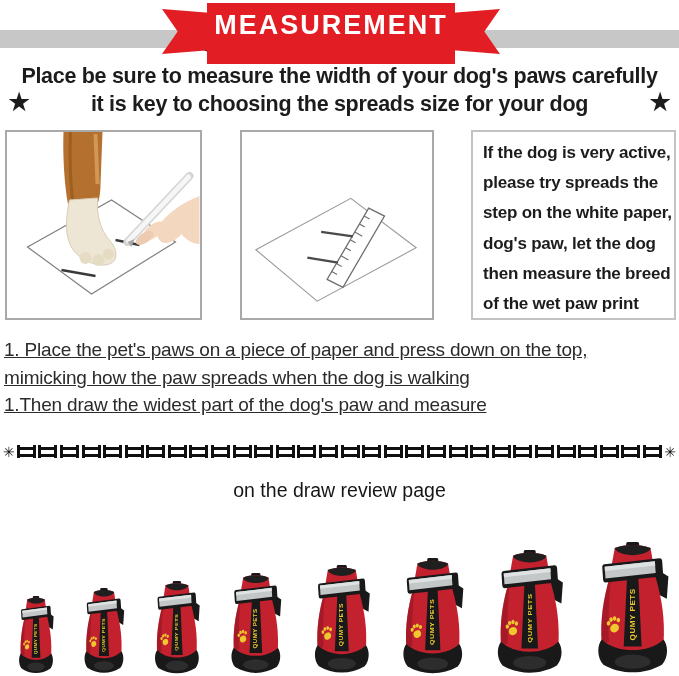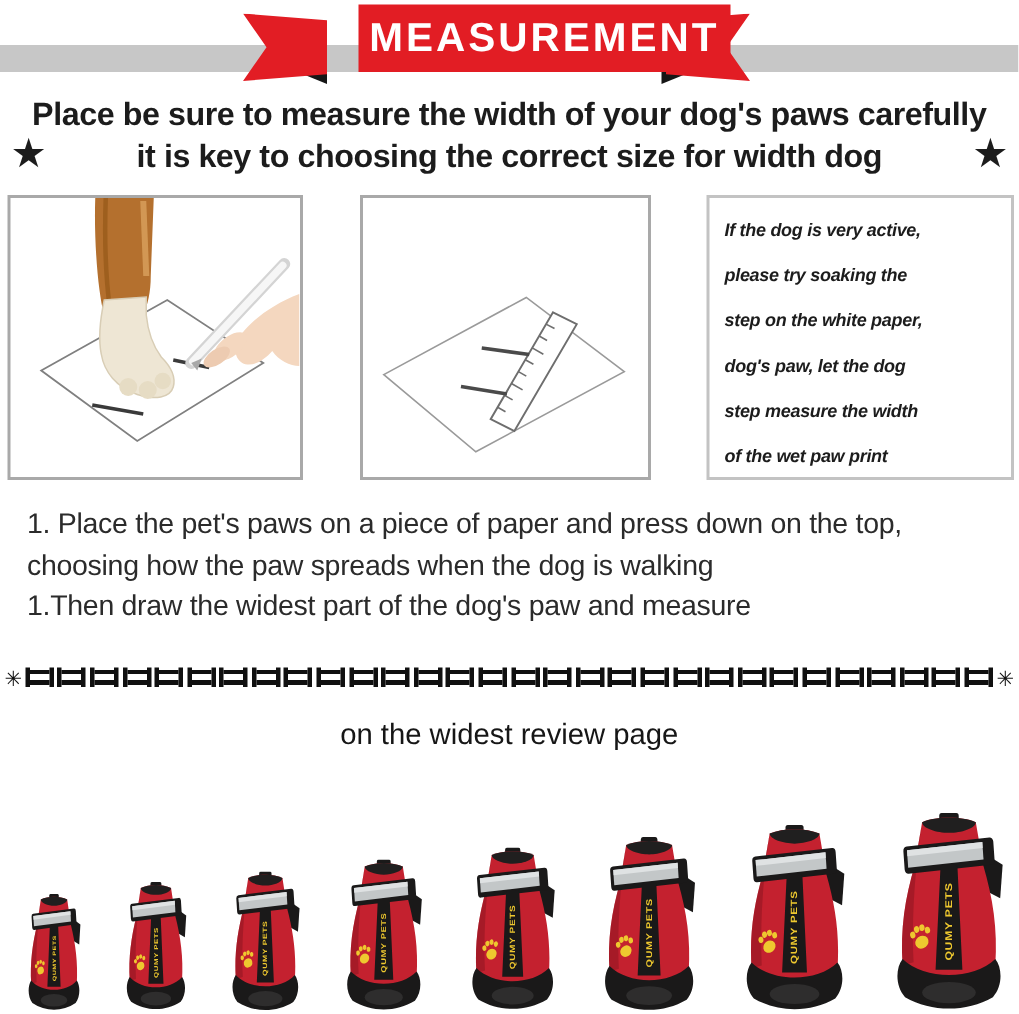--- a/index.html
+++ b/index.html
@@ -9,9 +9,9 @@
   
   .banner-area{position:relative;height:56px;}
   .gray-band{position:absolute;top:30px;left:0;right:0;height:18px;background:var(--band-gray,#c7c7c7);}
-  .ribbon-center{position:absolute;left:207px;top:3px;width:248px;height:45px;z-index:2;
+  .ribbon-center{position:absolute;left:207px;top:3px;width:248px;height:61px;z-index:2;
     background:var(--ribbon-red,#e21d24);color:#fff;font-weight:bold;font-size:27px;
-    line-height:45px;text-align:center;letter-spacing:2px;margin-left:32px;}
+    line-height:45px;text-align:center;letter-spacing:2px;}
   .ribbon-tail{position:absolute;top:9px;width:56px;height:45px;background:var(--ribbon-red,#e21d24);z-index:1;}
   .ribbon-tail.left{left:162px;clip-path:polygon(0 0,100% 10%,100% 90%,0 100%,28% 50%);}
   .ribbon-tail.right{left:444px;clip-path:polygon(0 10%,100% 0,72% 50%,100% 100%,0 90%);}

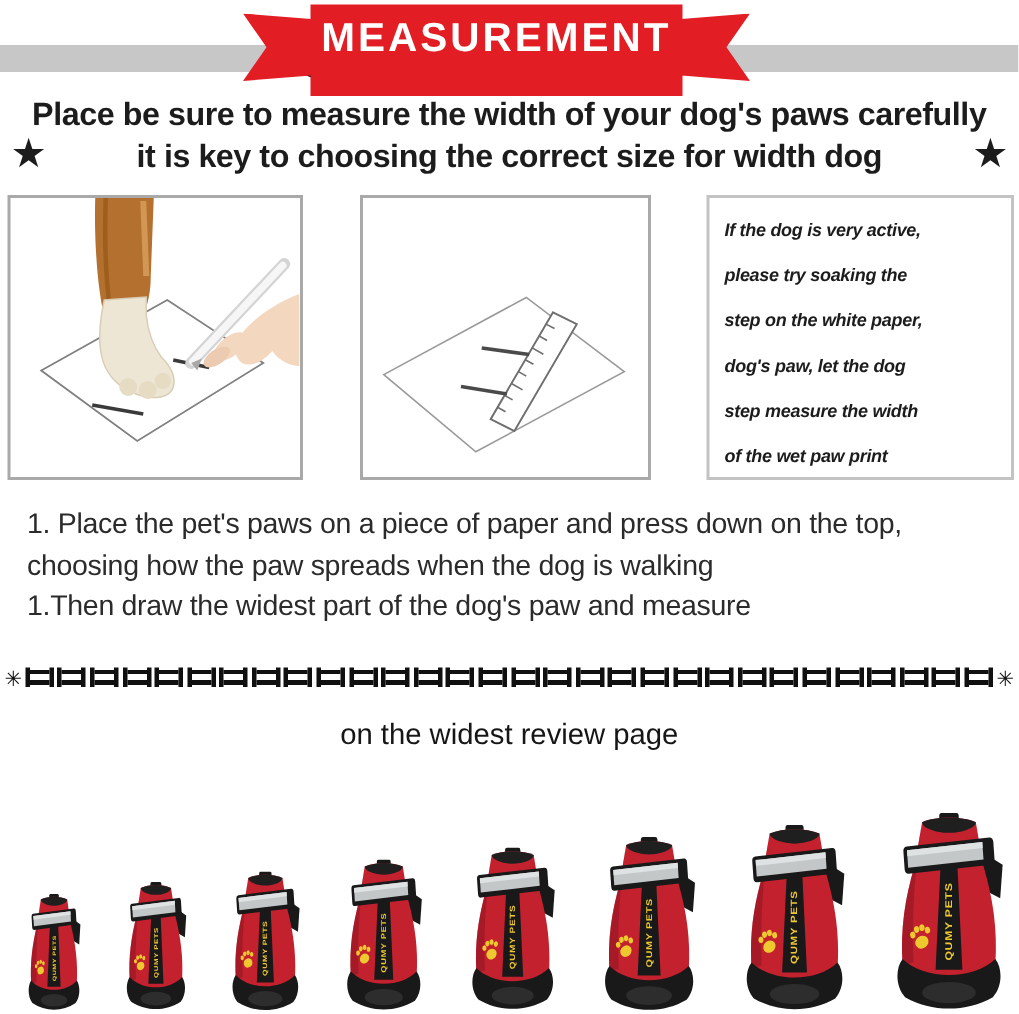--- a/index.html
+++ b/index.html
@@ -72,7 +72,7 @@
   <section class="headline">
     <span class="star left">★</span>
     <div>Place be sure to measure the width of your dog's paws carefully</div>
-    <div>it is key to choosing the correct size for width dog</div>
+    <div>it is key to choosing the spreads size for your dog</div>
     <span class="star right">★</span>
   </section>
 

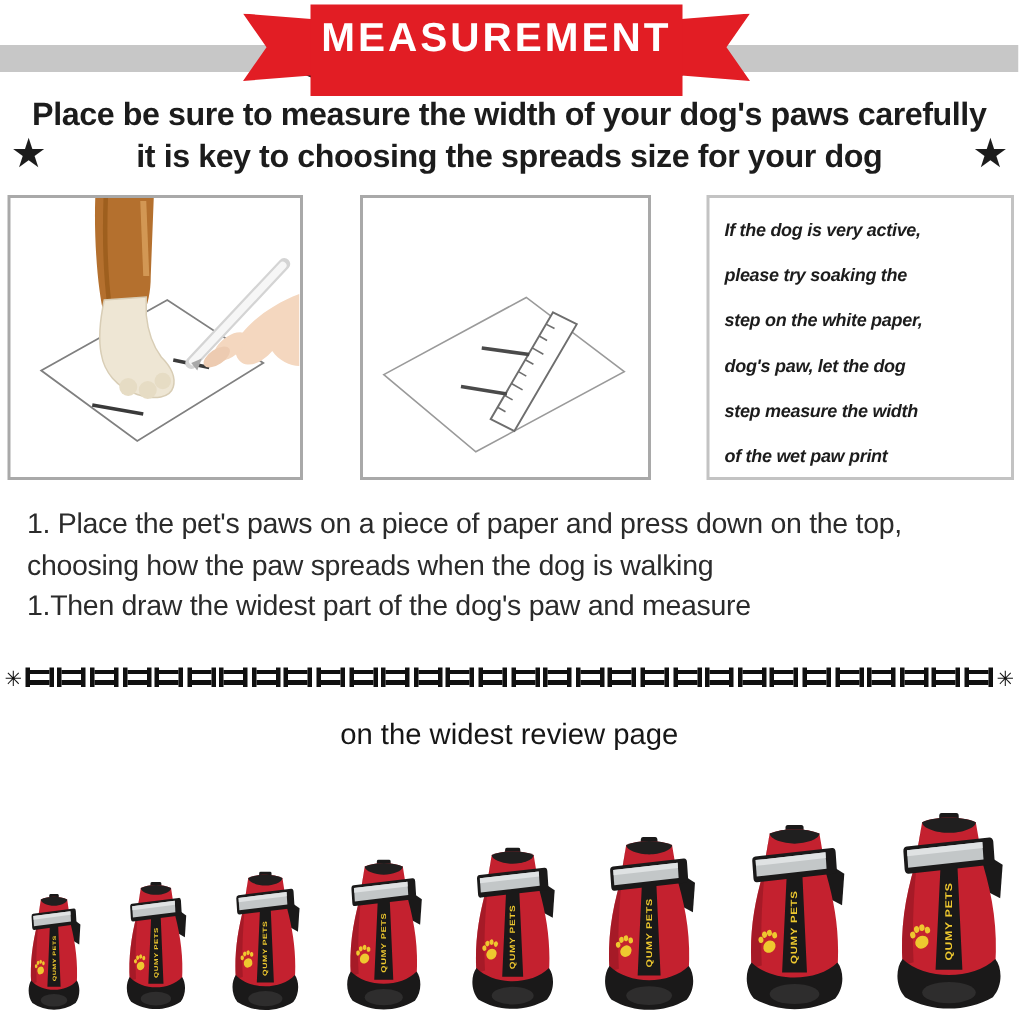--- a/index.html
+++ b/index.html
@@ -31,8 +31,8 @@
   .box{height:190px;border:2px solid #a9a9a9;background:#fff;box-sizing:border-box;}
   .box.illus1{width:197px;}
   .box.illus2{width:194px;}
-  .box.tip{width:205px;border-color:#c3c3c3;font-weight:bold;font-size:12px;
-    line-height:30.2px;padding:6px 0 0 10px;letter-spacing:-0.2px;font-style:italic;}
+  .box.tip{width:205px;border-color:#c3c3c3;font-weight:bold;font-size:17px;
+    line-height:30.2px;padding:6px 0 0 10px;letter-spacing:-0.2px;}
   .box svg{display:block;width:100%;height:100%;}
 
   

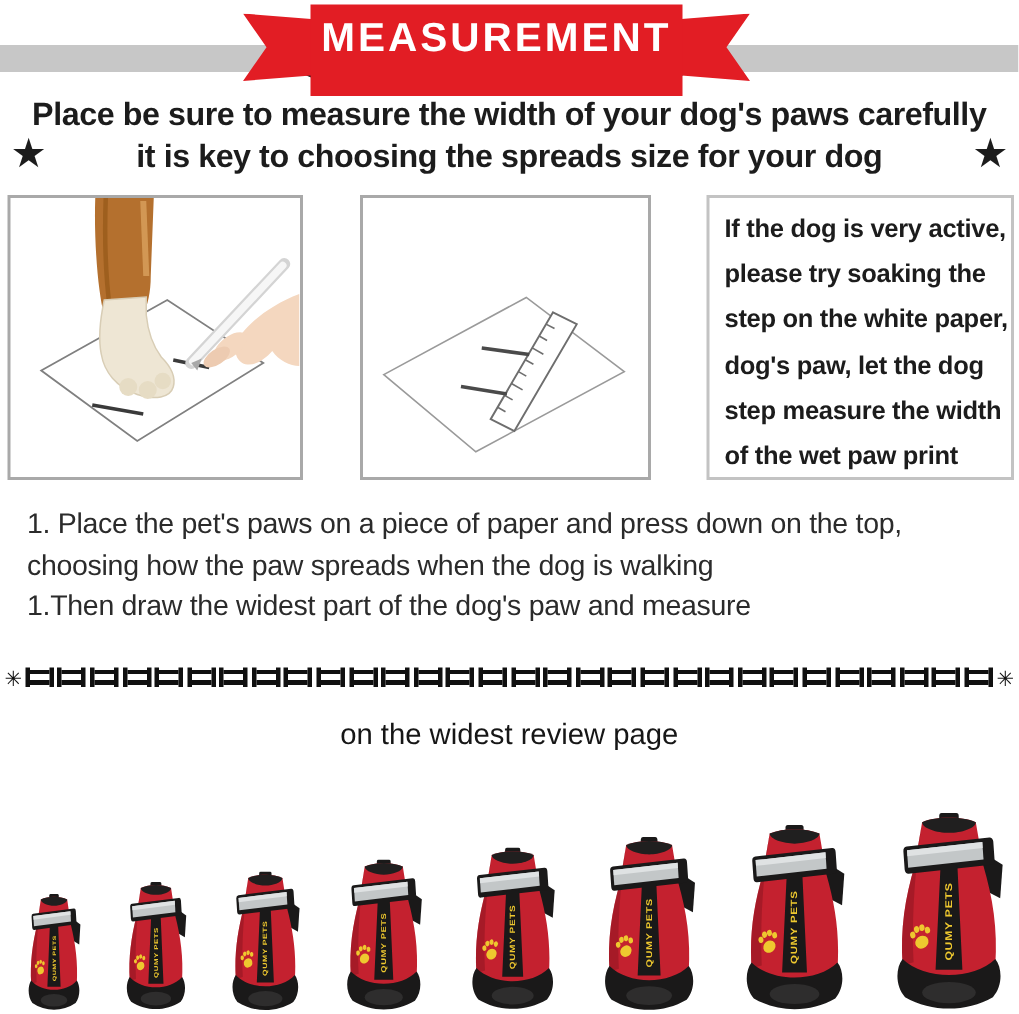--- a/index.html
+++ b/index.html
@@ -129,7 +129,7 @@
 
     <div class="box tip">
       <div>If the dog is very active,</div>
-      <div>please try soaking the</div>
+      <div>please try spreads the</div>
       <div>step on the white paper,</div>
       <div>dog's paw, let the dog</div>
       <div>step measure the width</div>

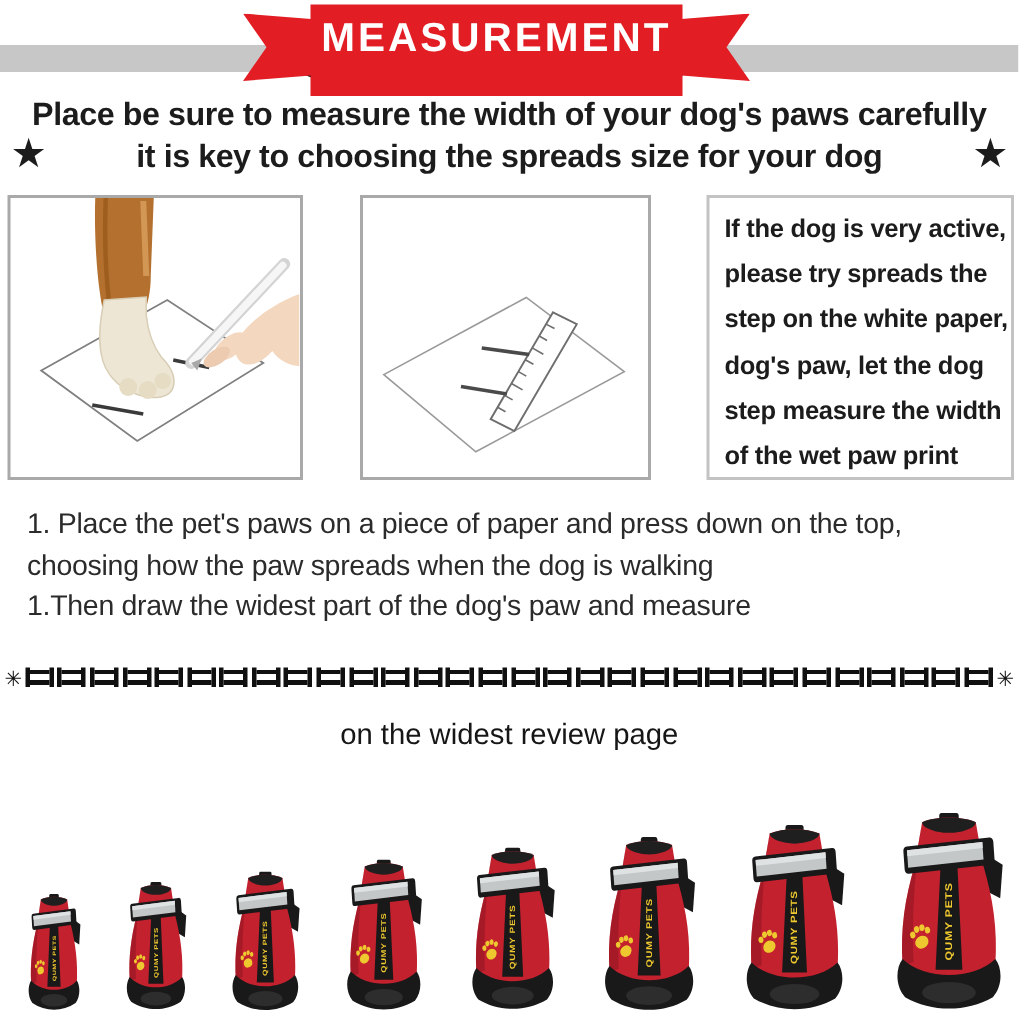--- a/index.html
+++ b/index.html
@@ -132,7 +132,7 @@
       <div>please try spreads the</div>
       <div>step on the white paper,</div>
       <div>dog's paw, let the dog</div>
-      <div>step measure the width</div>
+      <div>then measure the breed</div>
       <div>of the wet paw print</div>
     </div>
   </section>

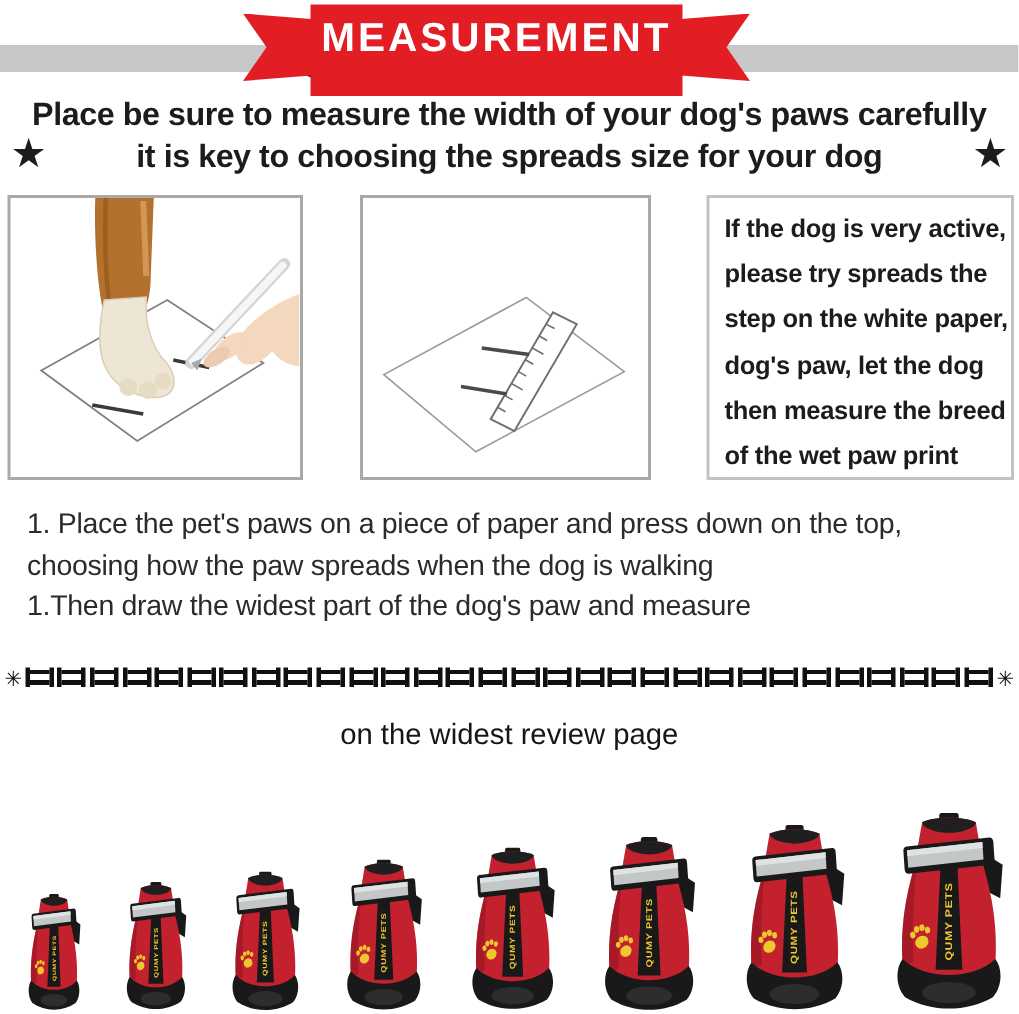--- a/index.html
+++ b/index.html
@@ -36,7 +36,7 @@
   .box svg{display:block;width:100%;height:100%;}
 
   
-  .steps{padding:16px 2px 0 18px;font-size:19px;line-height:27.5px;color:#2b2b2b;letter-spacing:-0.2px;}
+  .steps{padding:16px 2px 0 4px;font-size:19px;line-height:27.5px;color:#2b2b2b;letter-spacing:-0.2px;text-decoration:underline;}
 
   
   .divider{margin-top:25px;display:flex;align-items:center;padding:0 3px;height:16px;}

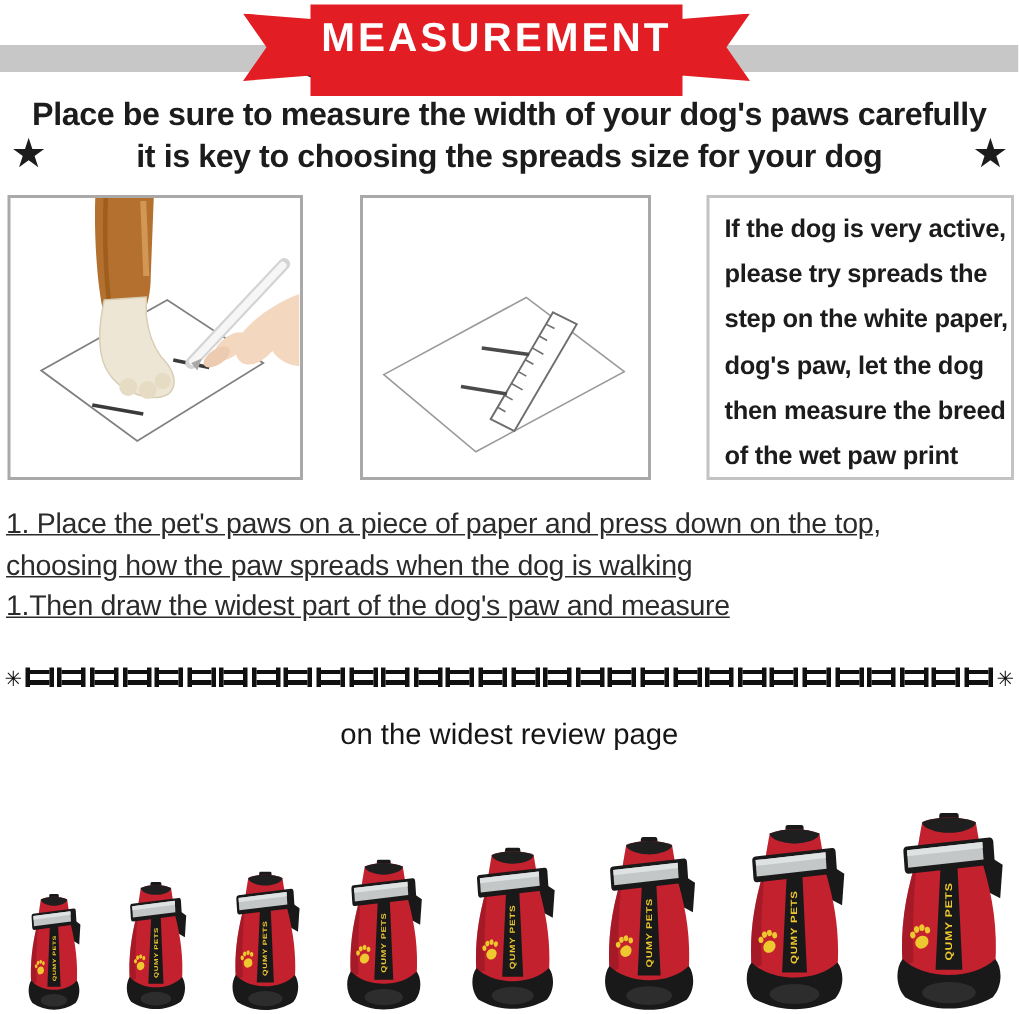--- a/index.html
+++ b/index.html
@@ -139,7 +139,7 @@
 
   <section class="steps">
     <div>1. Place the pet's paws on a piece of paper and press down on the top,</div>
-    <div>choosing how the paw spreads when the dog is walking</div>
+    <div>mimicking how the paw spreads when the dog is walking</div>
     <div>1.Then draw the widest part of the dog's paw and measure</div>
   </section>
 

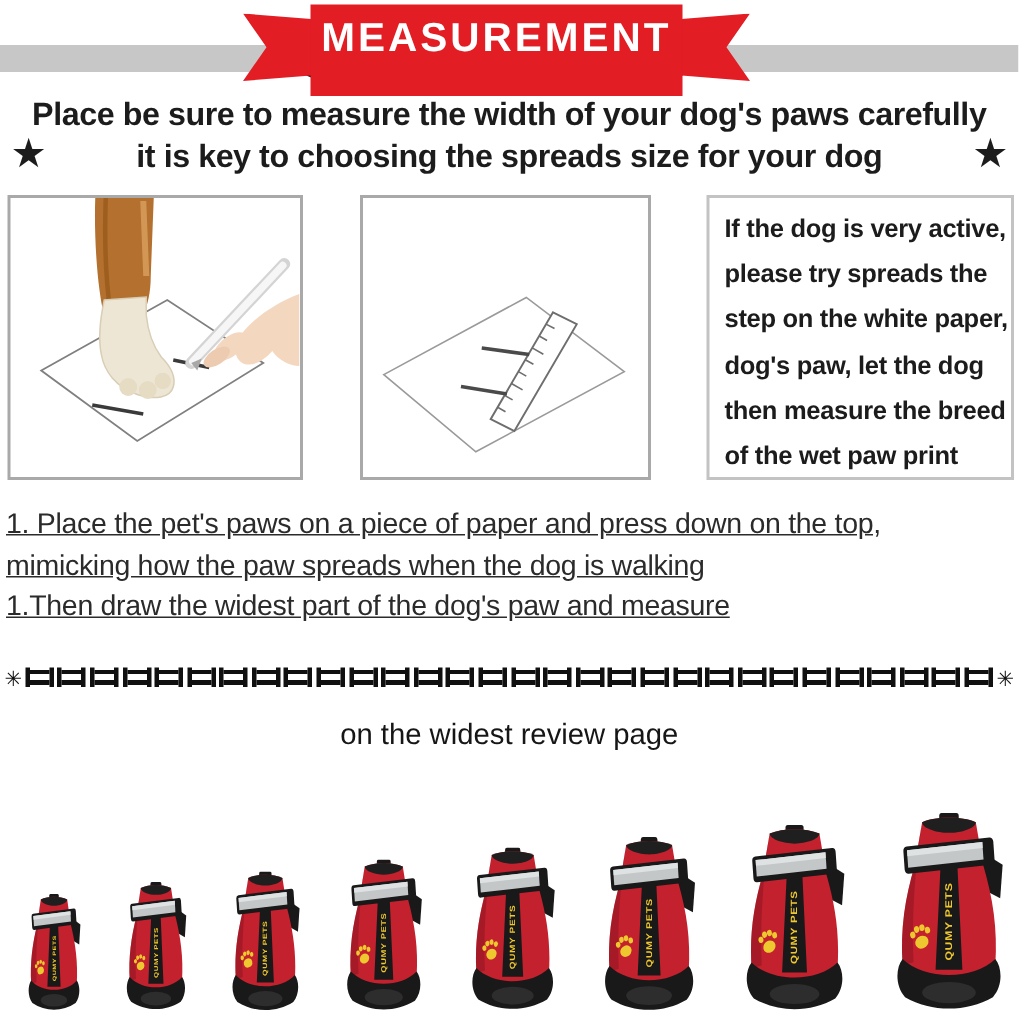--- a/index.html
+++ b/index.html
@@ -181,7 +181,7 @@
   </div>
 
   <section class="recommend">
-    <div>on the widest review page</div>
+    <div>on the draw review page</div>
   </section>
 
   <section class="boots-row">

